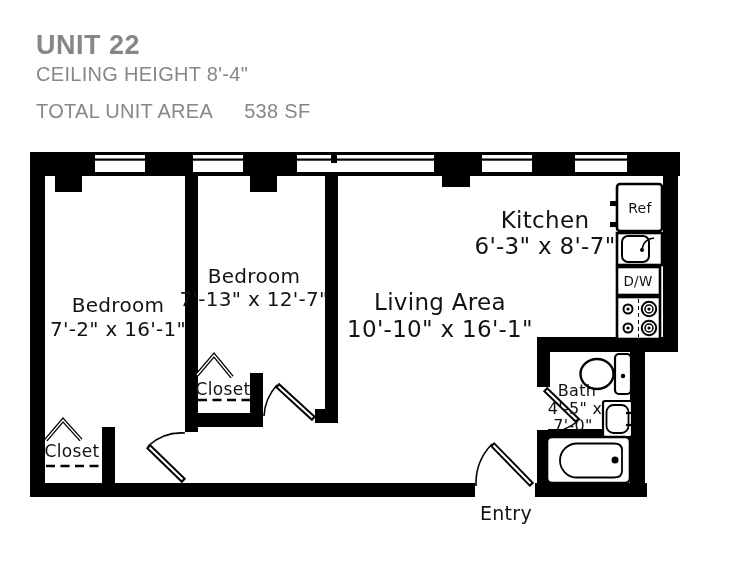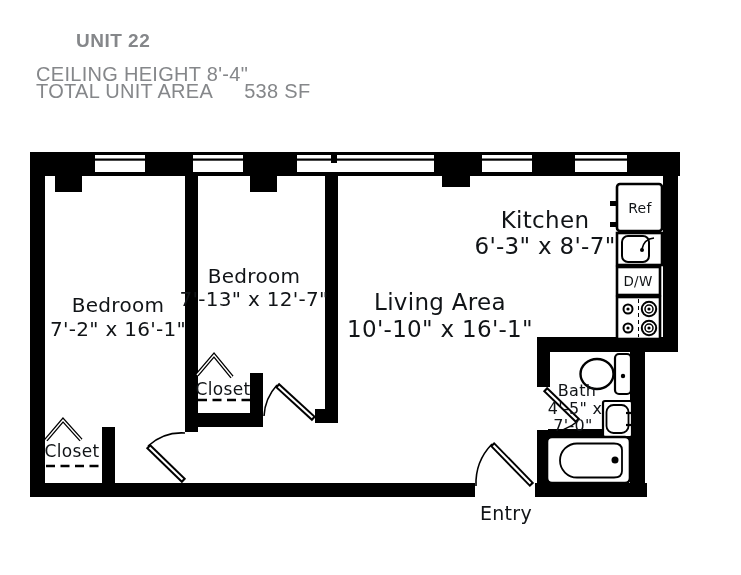--- a/index.html
+++ b/index.html
@@ -8,7 +8,7 @@
     font-family:"Liberation Sans","DejaVu Sans",sans-serif;
   }
   .hdr{position:absolute;left:36px;color:#85878a;white-space:nowrap;}
-  .hdr-title{top:30px;font-size:19px;font-weight:bold;letter-spacing:.5px;margin-left:40px;}
+  .hdr-title{top:30px;font-size:27px;font-weight:bold;letter-spacing:.5px;}
   .hdr-line2{top:63px;font-size:20px;font-weight:500;letter-spacing:.3px;}
   .hdr-line3{top:80px;font-size:20px;font-weight:500;letter-spacing:.3px;}
   .hdr-line3 .val{margin-left:31px;}

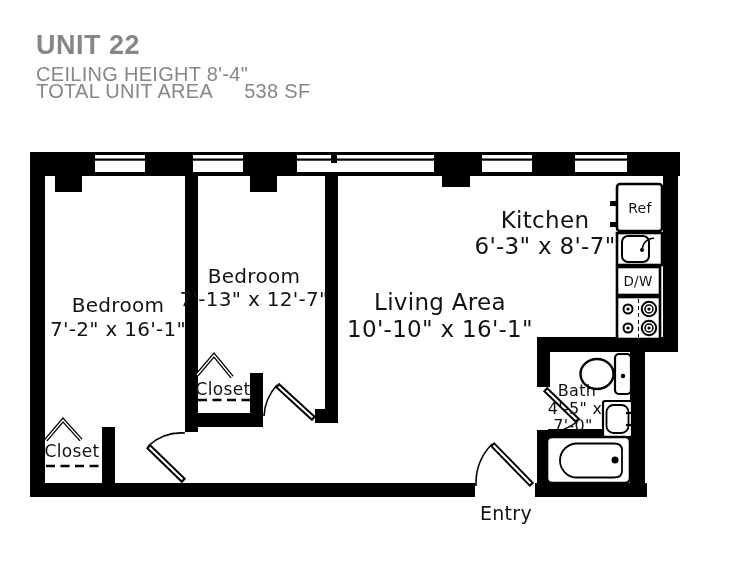--- a/index.html
+++ b/index.html
@@ -10,7 +10,7 @@
   .hdr{position:absolute;left:36px;color:#85878a;white-space:nowrap;}
   .hdr-title{top:30px;font-size:27px;font-weight:bold;letter-spacing:.5px;}
   .hdr-line2{top:63px;font-size:20px;font-weight:500;letter-spacing:.3px;}
-  .hdr-line3{top:80px;font-size:20px;font-weight:500;letter-spacing:.3px;}
+  .hdr-line3{top:100px;font-size:20px;font-weight:500;letter-spacing:.3px;}
   .hdr-line3 .val{margin-left:31px;}
   svg{position:absolute;left:0;top:0;}
   .wall{fill:#000000;}

